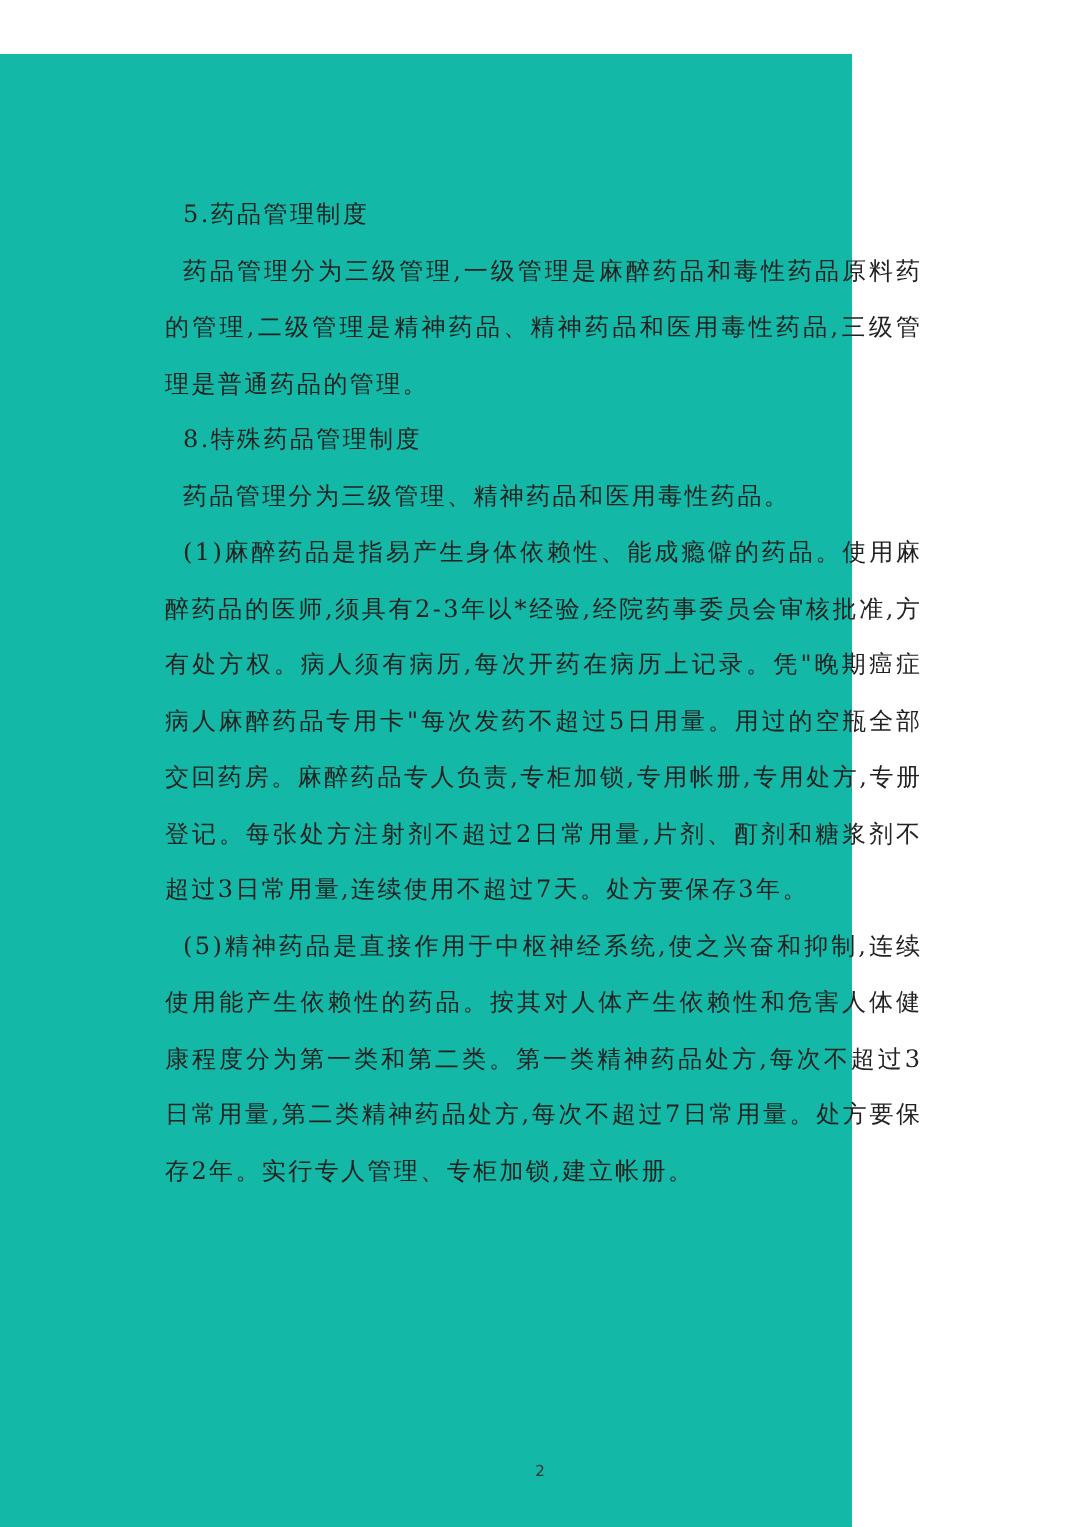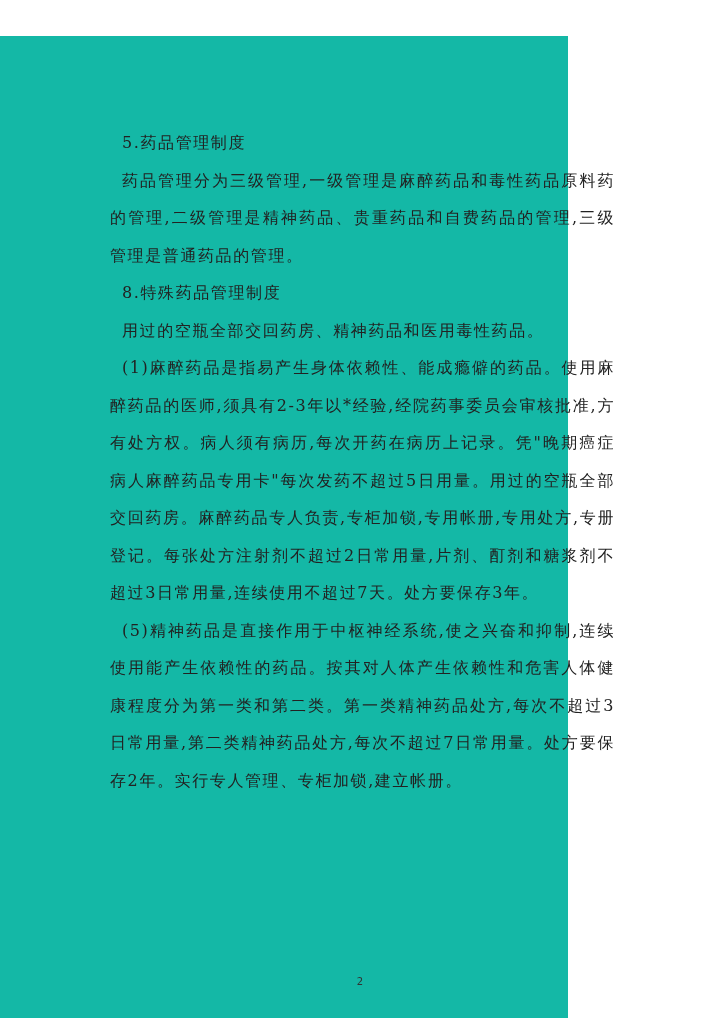--- a/index.html
+++ b/index.html
@@ -32,7 +32,7 @@
 <div class="page">
   <div class="content">
     <p class="heading">5.药品管理制度</p>
-    <p class="para indent">药品管理分为三级管理,一级管理是麻醉药品和毒性药品原料药的管理,二级管理是精神药品、贵重药品和自费药品的管理,三级管理是普通药品的管理。</p>
+    <p class="para indent">药品管理分为三级管理,一级管理是麻醉药品和毒性药品原料药的管理,二级管理是精神药品、精神药品和医用毒性药品,三级管理是普通药品的管理。</p>
 
     <p class="heading">8.特殊药品管理制度</p>
     <p class="para indent">用过的空瓶全部交回药房、精神药品和医用毒性药品。</p>

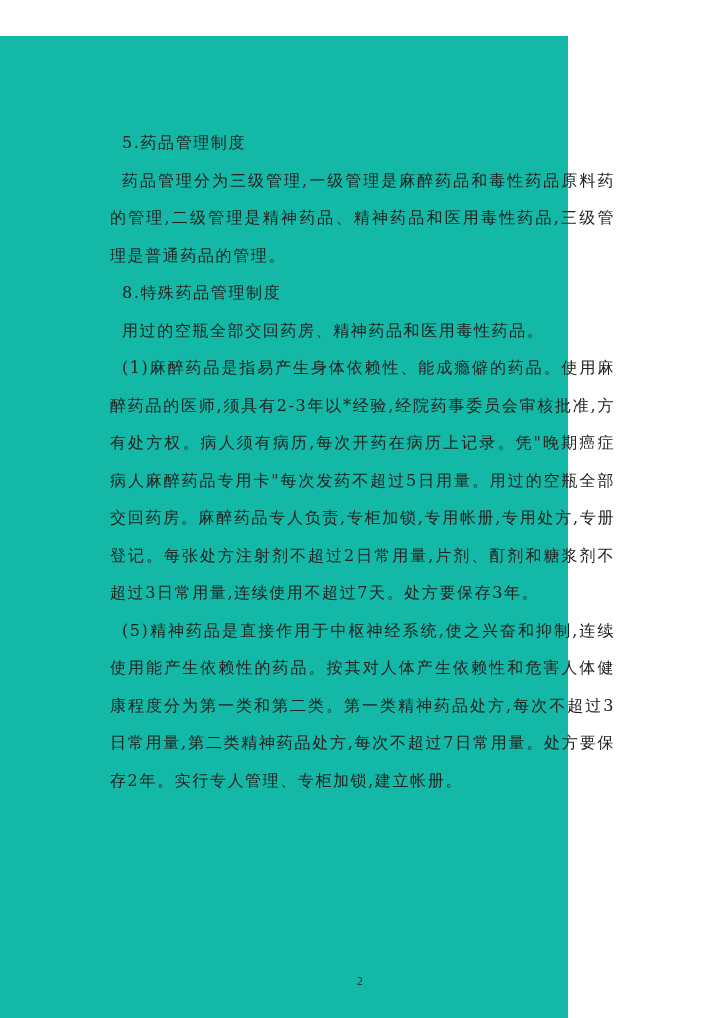--- a/index.html
+++ b/index.html
@@ -35,7 +35,7 @@
     <p class="para indent">药品管理分为三级管理,一级管理是麻醉药品和毒性药品原料药的管理,二级管理是精神药品、精神药品和医用毒性药品,三级管理是普通药品的管理。</p>
 
     <p class="heading">8.特殊药品管理制度</p>
-    <p class="para indent">用过的空瓶全部交回药房、精神药品和医用毒性药品。</p>
+    <p class="para indent">药品管理分为三级管理、精神药品和医用毒性药品。</p>
     <p class="para indent">(1)麻醉药品是指易产生身体依赖性、能成瘾僻的药品。使用麻醉药品的医师,须具有2-3年以*经验,经院药事委员会审核批准,方有处方权。病人须有病历,每次开药在病历上记录。凭"晚期癌症病人麻醉药品专用卡"每次发药不超过5日用量。用过的空瓶全部交回药房。麻醉药品专人负责,专柜加锁,专用帐册,专用处方,专册登记。每张处方注射剂不超过2日常用量,片剂、酊剂和糖浆剂不超过3日常用量,连续使用不超过7天。处方要保存3年。</p>
     <p class="para indent">(5)精神药品是直接作用于中枢神经系统,使之兴奋和抑制,连续使用能产生依赖性的药品。按其对人体产生依赖性和危害人体健康程度分为第一类和第二类。第一类精神药品处方,每次不超过3日常用量,第二类精神药品处方,每次不超过7日常用量。处方要保存2年。实行专人管理、专柜加锁,建立帐册。</p>
   </div>

